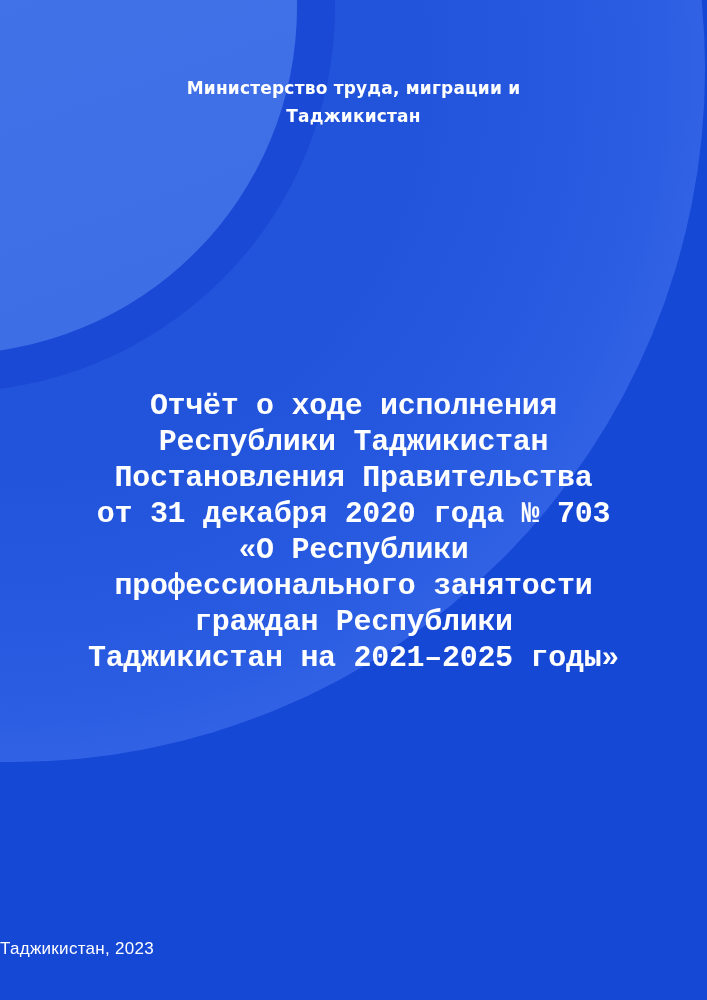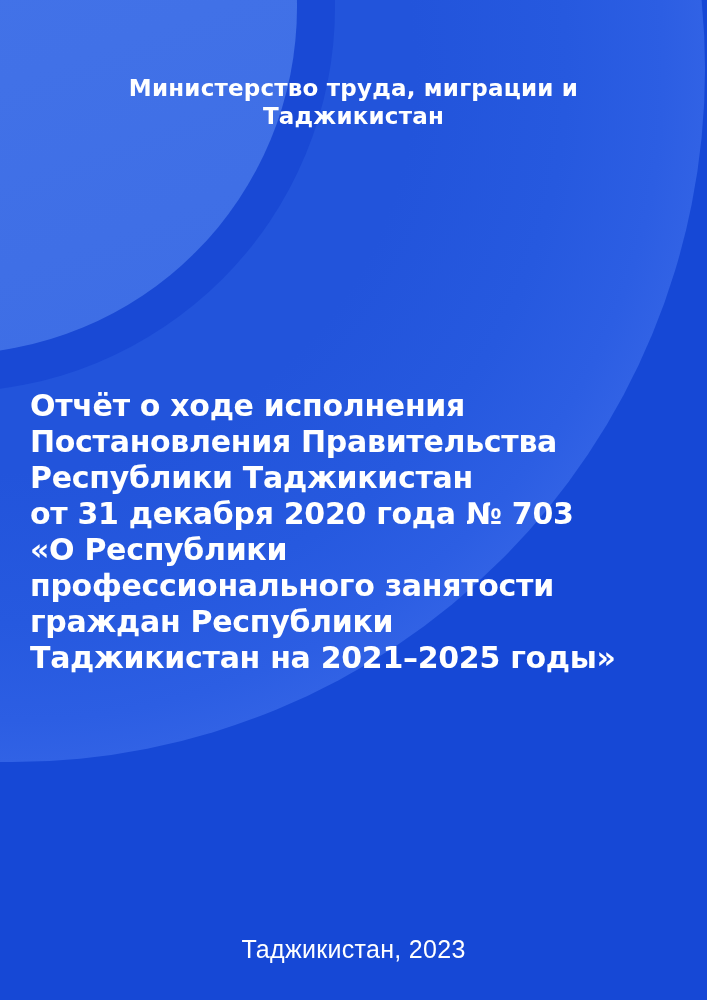--- a/index.html
+++ b/index.html
@@ -54,7 +54,7 @@
     transform: translateX(-50%);
     width: 480px;
     text-align: center;
-    font-size: 23px;
+    font-size: 17px;
     line-height: 28px;
     font-weight: 700;
     letter-spacing: 0.2px;

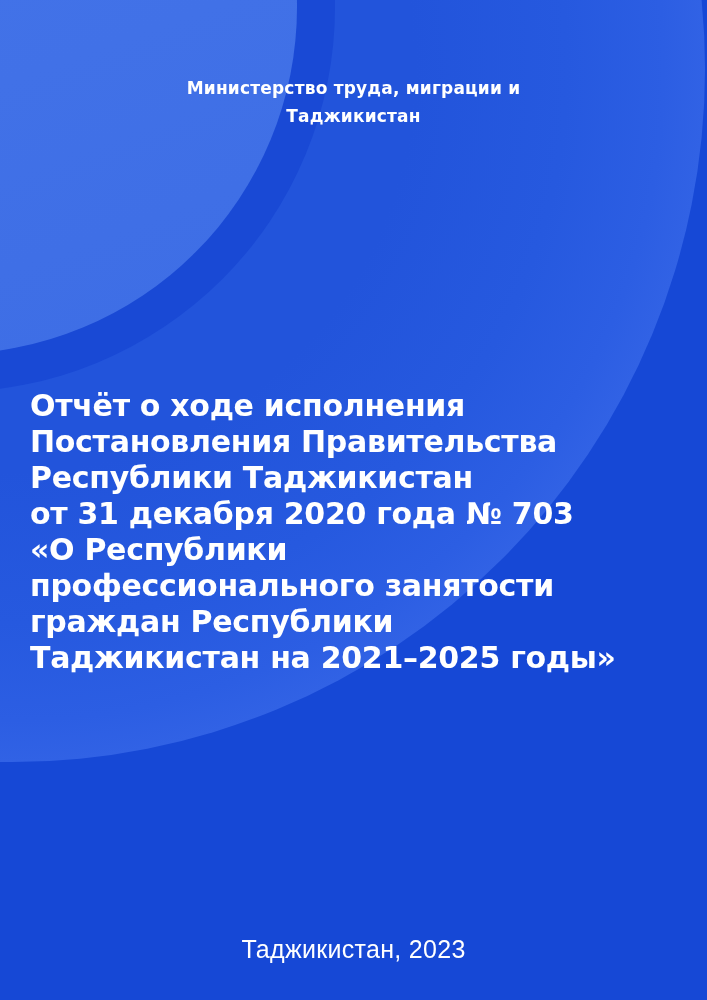--- a/index.html
+++ b/index.html
@@ -64,10 +64,12 @@
     top: 388px;
     left: 30px;
     right: 30px;
+    text-align: center;
     font-size: 30px;
     line-height: 36px;
     font-weight: 800;
     letter-spacing: -0.3px;
+    font-family: Liberation Mono, monospace;
   }
   .footer-note {
     position: absolute;

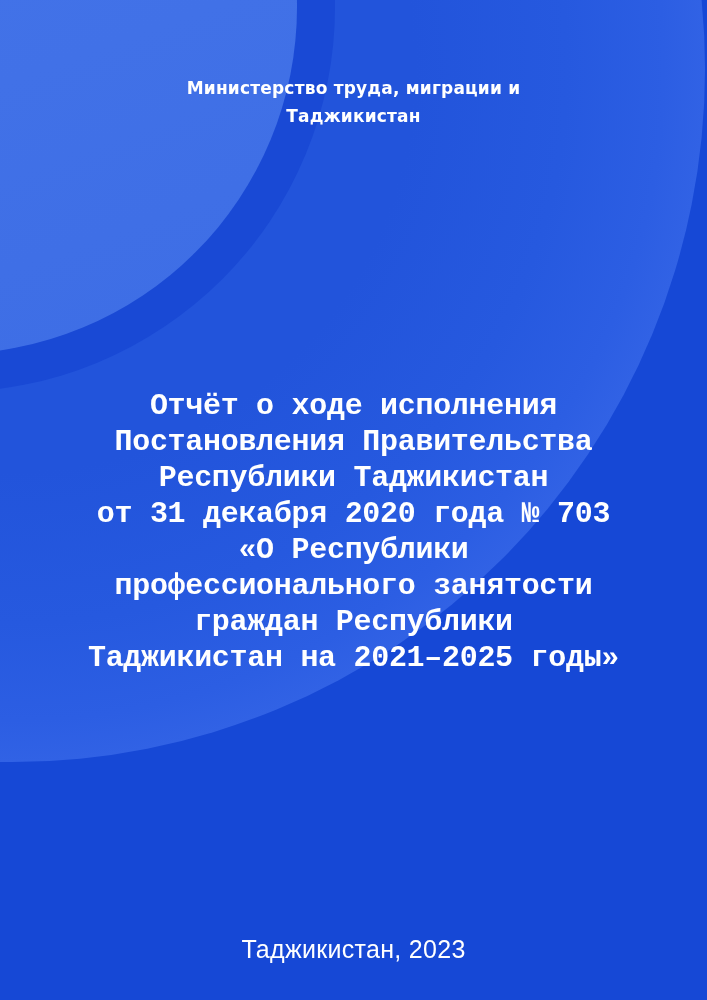--- a/index.html
+++ b/index.html
@@ -100,8 +100,8 @@
 
   <div class="report-title">
     <div>Отчёт о ходе исполнения</div>
+    <div>Республики Таджикистан</div>
     <div>Постановления Правительства</div>
-    <div>Республики Таджикистан</div>
     <div>от 31 декабря 2020 года № 703</div>
     <div>«О Республики</div>
     <div>профессионального занятости</div>

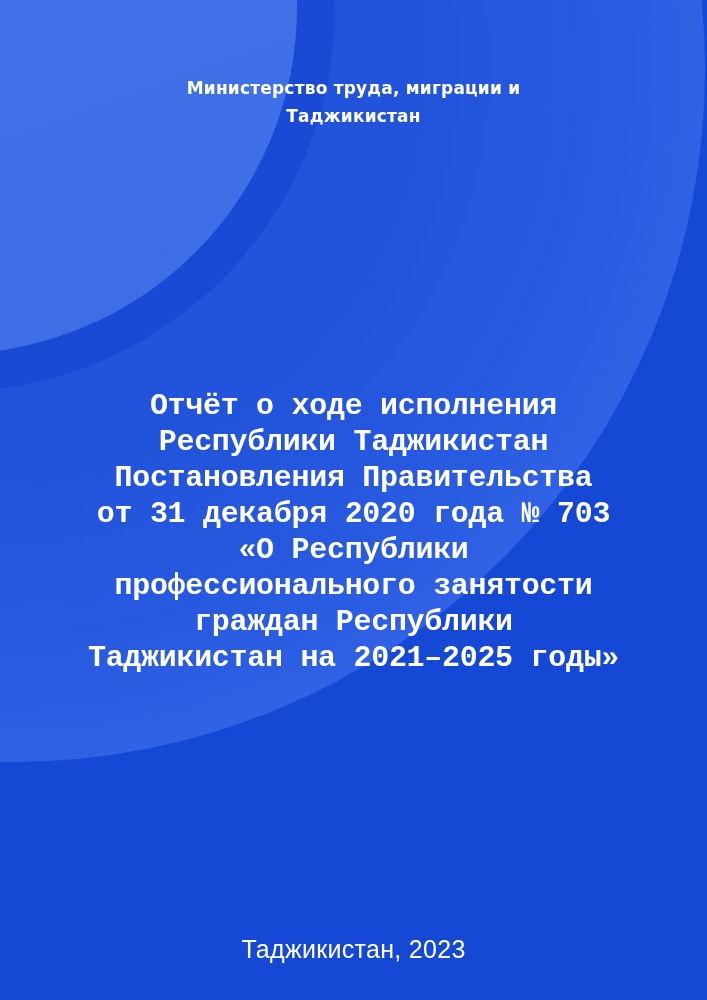--- a/index.html
+++ b/index.html
@@ -76,9 +76,8 @@
     top: 934px;
     left: 0;
     width: 100%;
-    text-align: center;
     font-family: "Liberation Sans", sans-serif;
-    font-size: 25px;
+    font-size: 17px;
     line-height: 30px;
     font-weight: 400;
     letter-spacing: 0.3px;

